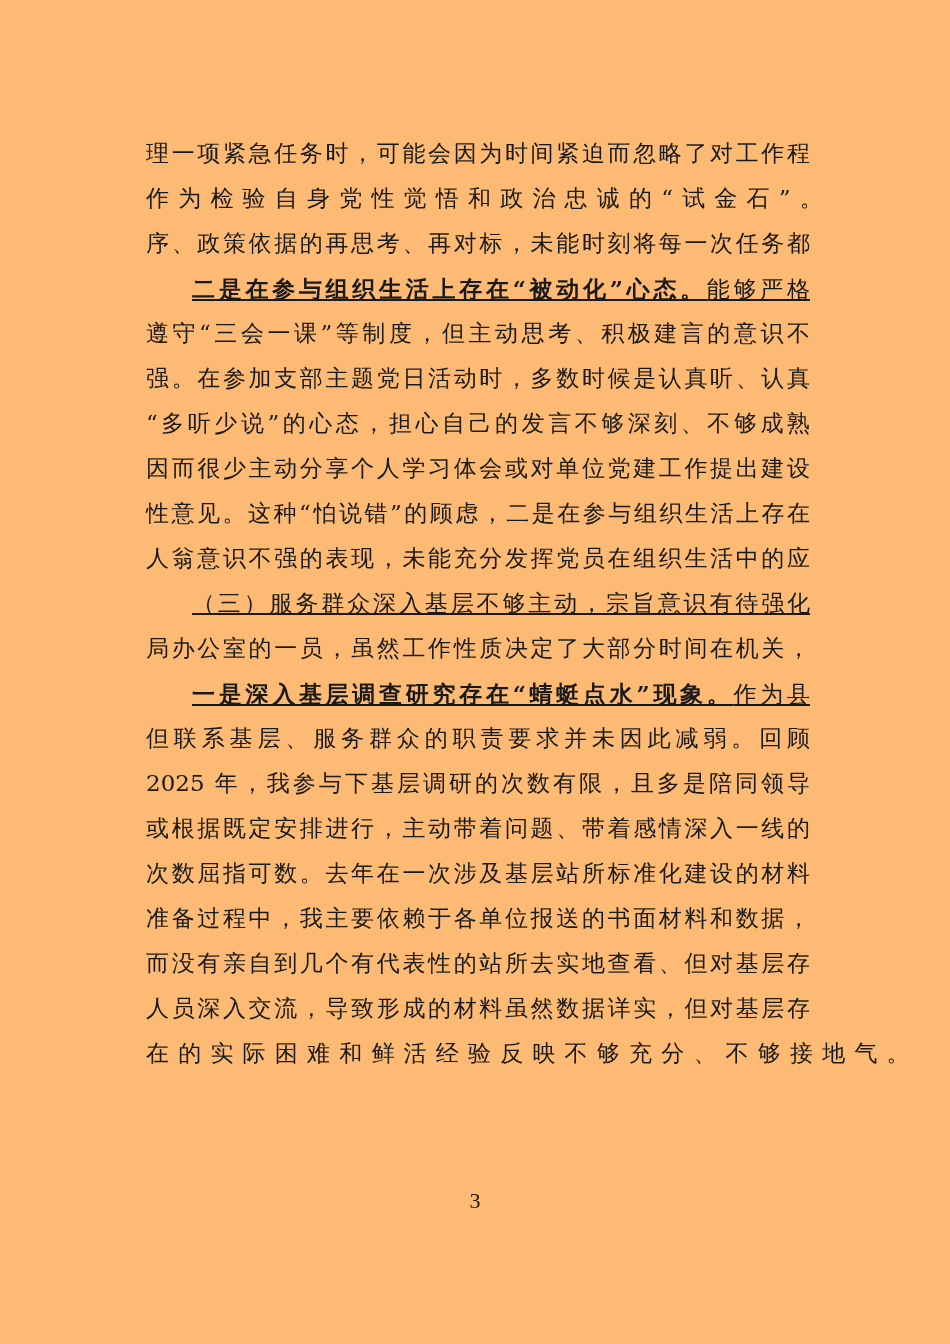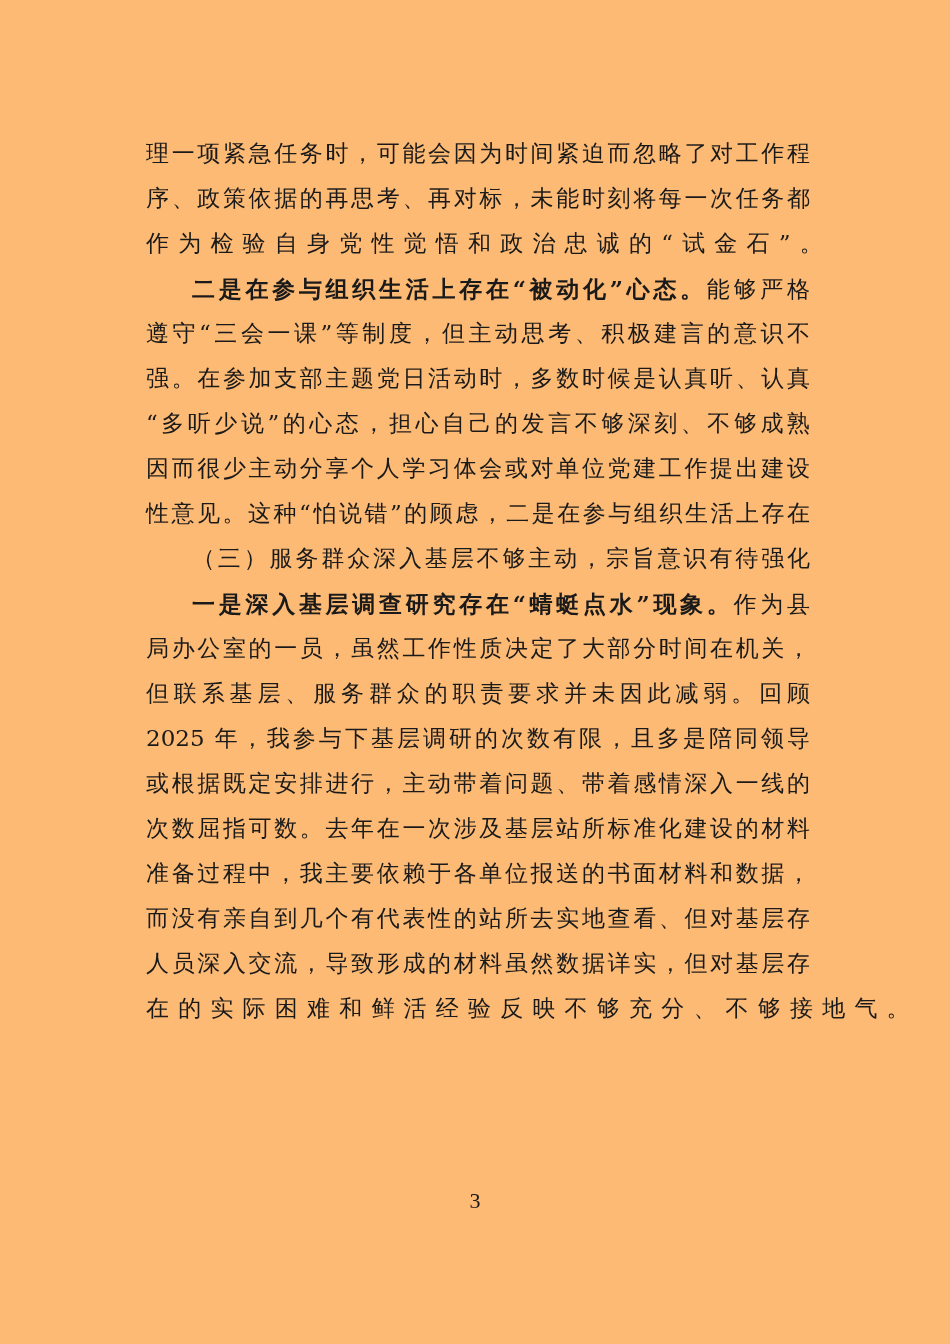--- a/index.html
+++ b/index.html
@@ -31,8 +31,8 @@
 <div class="page">
   <div class="content" id="content">
       <div class="line just"><span>理一项紧急任务时，可能会因为时间紧迫而忽略了对工作程</span></div>
+      <div class="line"><span>作为检验自身党性觉悟和政治忠诚的“试金石”。</span></div>
       <div class="line just"><span>序、政策依据的再思考、再对标，未能时刻将每一次任务都</span></div>
-      <div class="line"><span>作为检验自身党性觉悟和政治忠诚的“试金石”。</span></div>
       <div class="line just indent"><span class="bold">二是在参与组织生活上存在“被动化”心态。</span><span>能够严格</span></div>
       <div class="line just"><span>遵守“三会一课”等制度，但主动思考、积极建言的意识不</span></div>
       <div class="line just"><span>强。在参加支部主题党日活动时，多数时候是认真听、认真</span></div>

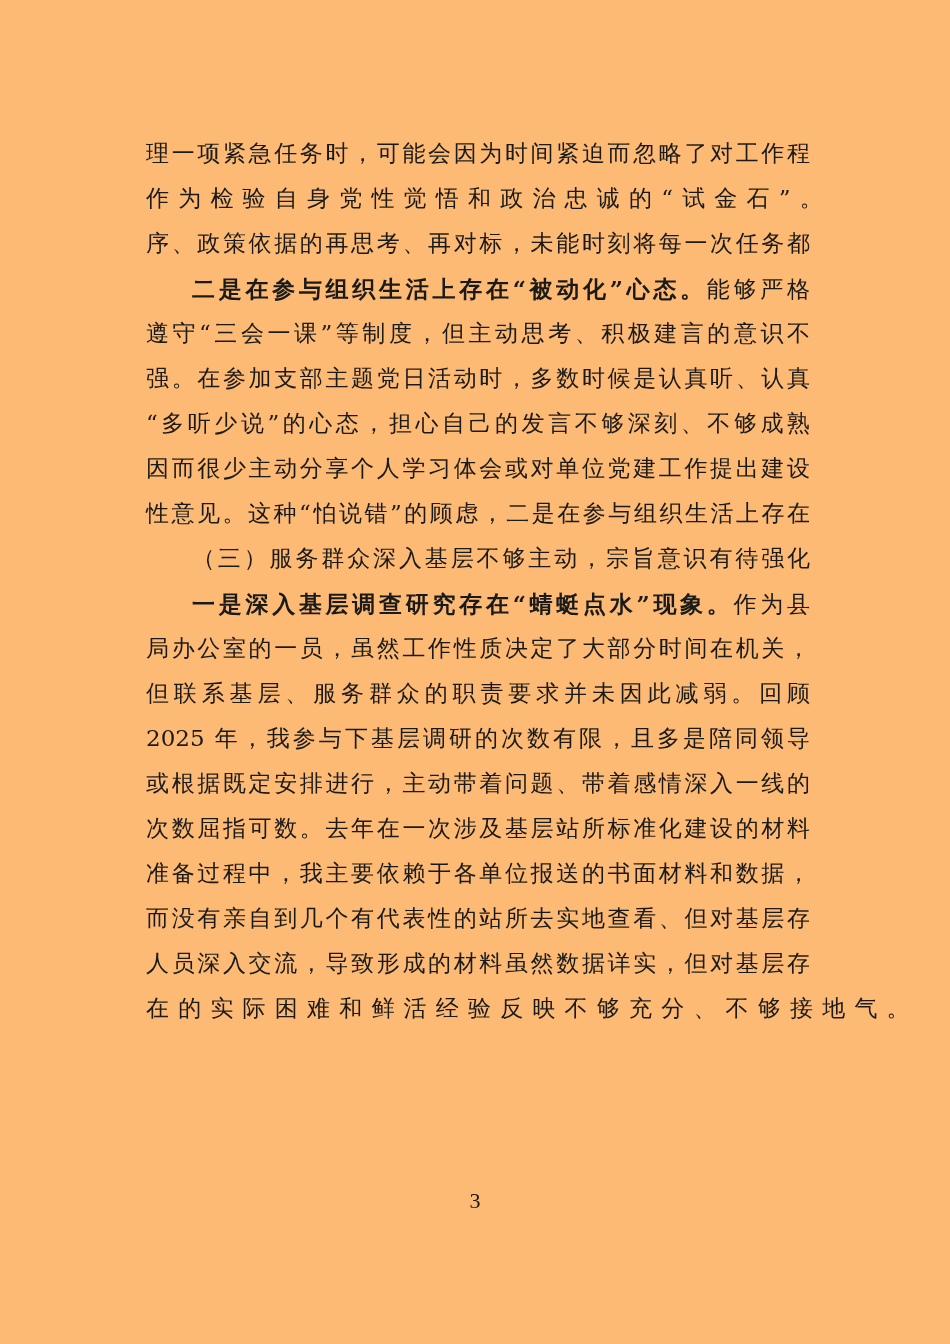--- a/index.html
+++ b/index.html
@@ -18,7 +18,7 @@
   }
   .line.just { text-align: justify; text-align-last: justify; letter-spacing: 0; }
   .indent { padding-left: 46px; }
-  .indent.just { width: 618px; }
+  .indent.just { width: 618px; text-decoration: underline; }
   .bold { font-weight: bold; }
   .page-number {
     position: absolute; left: 0; width: 950px; top: 1188px; text-align: center;

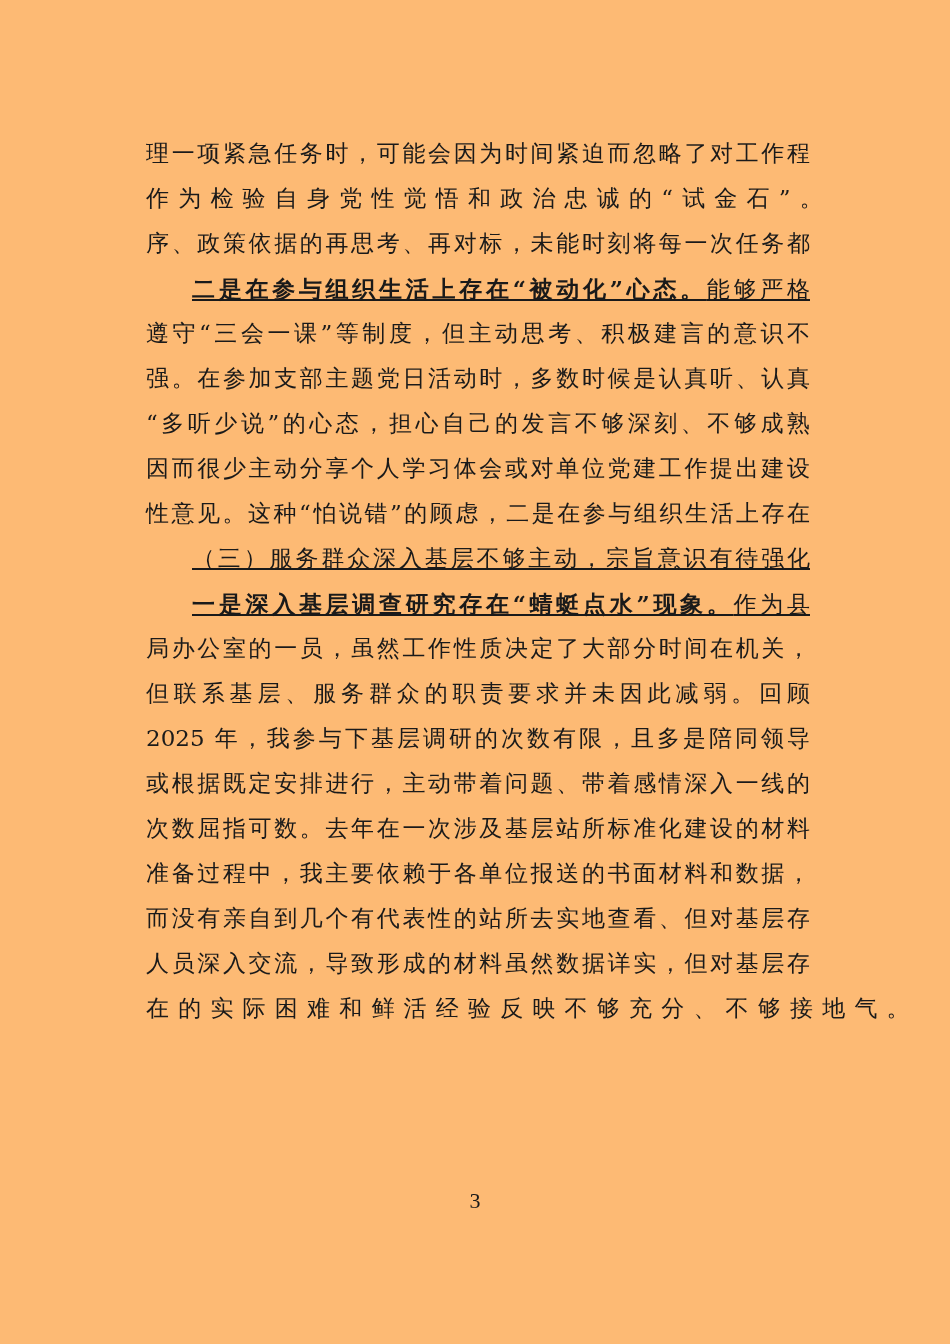--- a/index.html
+++ b/index.html
@@ -39,6 +39,7 @@
       <div class="line just"><span>“多听少说”的心态，担心自己的发言不够深刻、不够成熟</span></div>
       <div class="line just"><span>因而很少主动分享个人学习体会或对单位党建工作提出建设</span></div>
       <div class="line just"><span>性意见。这种“怕说错”的顾虑，二是在参与组织生活上存在</span></div>
+      <div class="line just"><span>人翁意识不强的表现，未能充分发挥党员在组织生活中的应</span></div>
       <div class="line just indent"><span>（三）服务群众深入基层不够主动，宗旨意识有待强化</span></div>
       <div class="line just indent"><span class="bold">一是深入基层调查研究存在“蜻蜓点水”现象。</span><span>作为县</span></div>
       <div class="line just"><span>局办公室的一员，虽然工作性质决定了大部分时间在机关，</span></div>

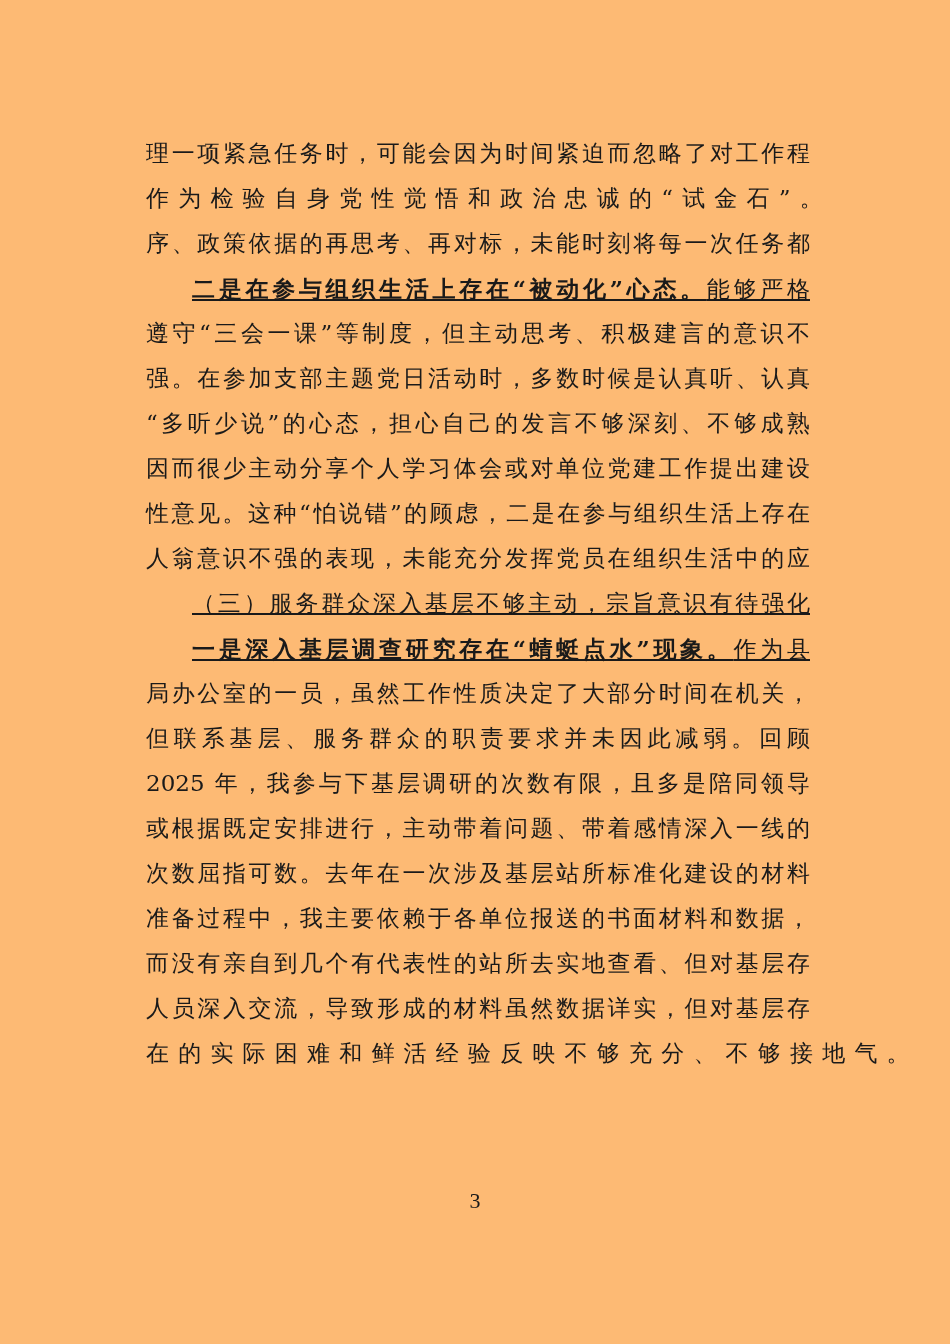--- a/index.html
+++ b/index.html
@@ -41,8 +41,8 @@
       <div class="line just"><span>性意见。这种“怕说错”的顾虑，二是在参与组织生活上存在</span></div>
       <div class="line just"><span>人翁意识不强的表现，未能充分发挥党员在组织生活中的应</span></div>
       <div class="line just indent"><span>（三）服务群众深入基层不够主动，宗旨意识有待强化</span></div>
+      <div class="line just"><span>局办公室的一员，虽然工作性质决定了大部分时间在机关，</span></div>
       <div class="line just indent"><span class="bold">一是深入基层调查研究存在“蜻蜓点水”现象。</span><span>作为县</span></div>
-      <div class="line just"><span>局办公室的一员，虽然工作性质决定了大部分时间在机关，</span></div>
       <div class="line just"><span>但联系基层、服务群众的职责要求并未因此减弱。回顾</span></div>
       <div class="line just"><span>2025 年，我参与下基层调研的次数有限，且多是陪同领导</span></div>
       <div class="line just"><span>或根据既定安排进行，主动带着问题、带着感情深入一线的</span></div>

